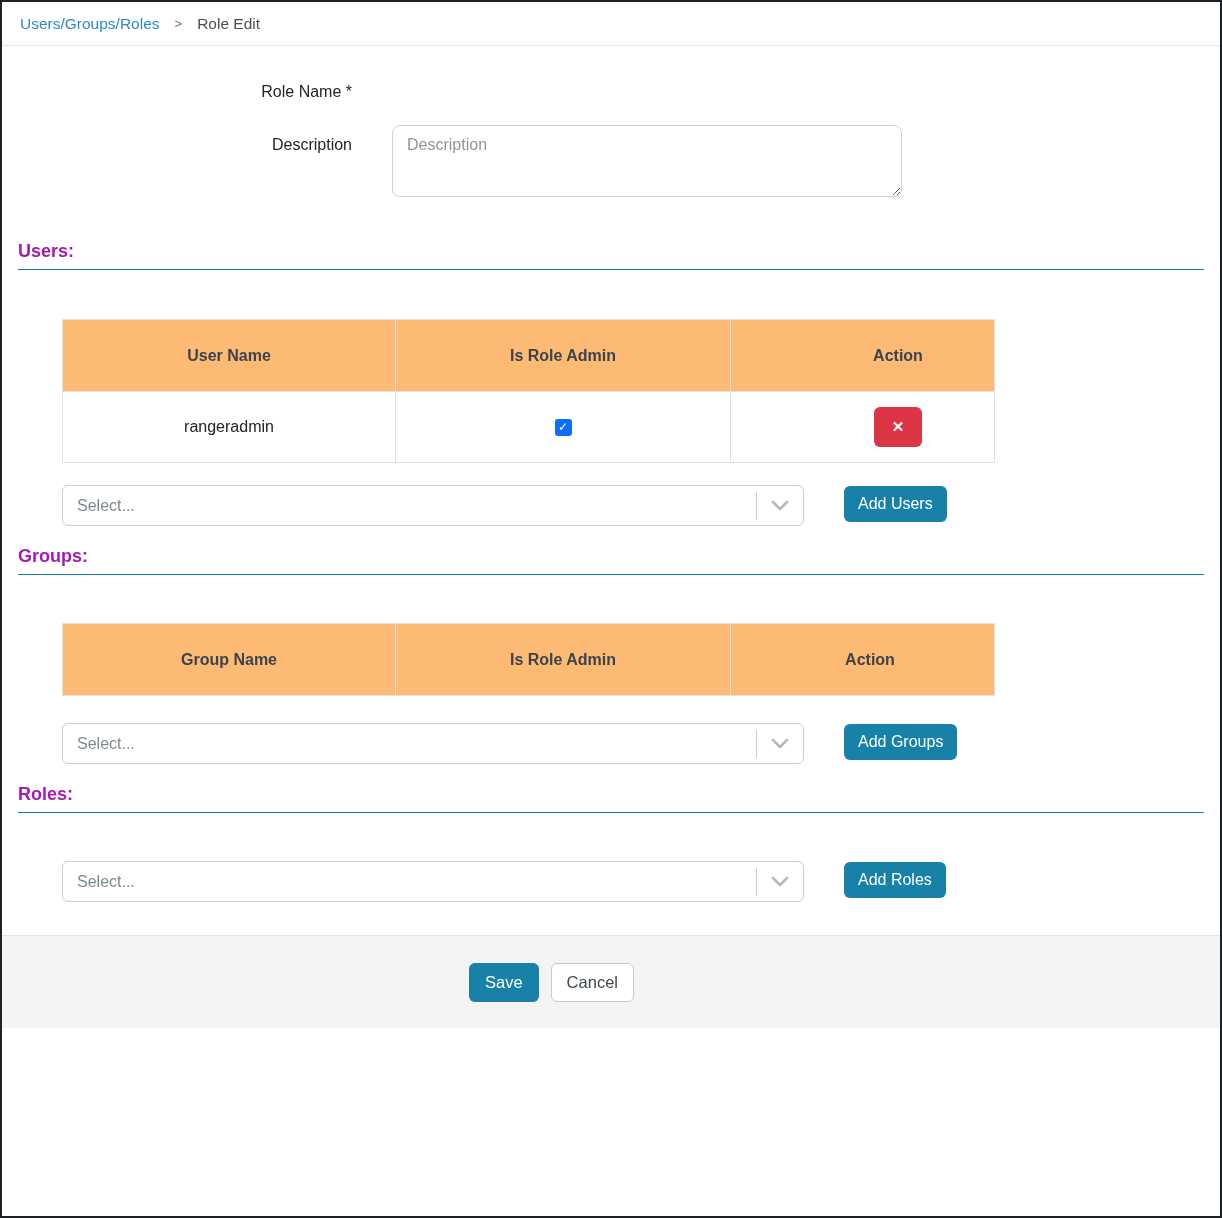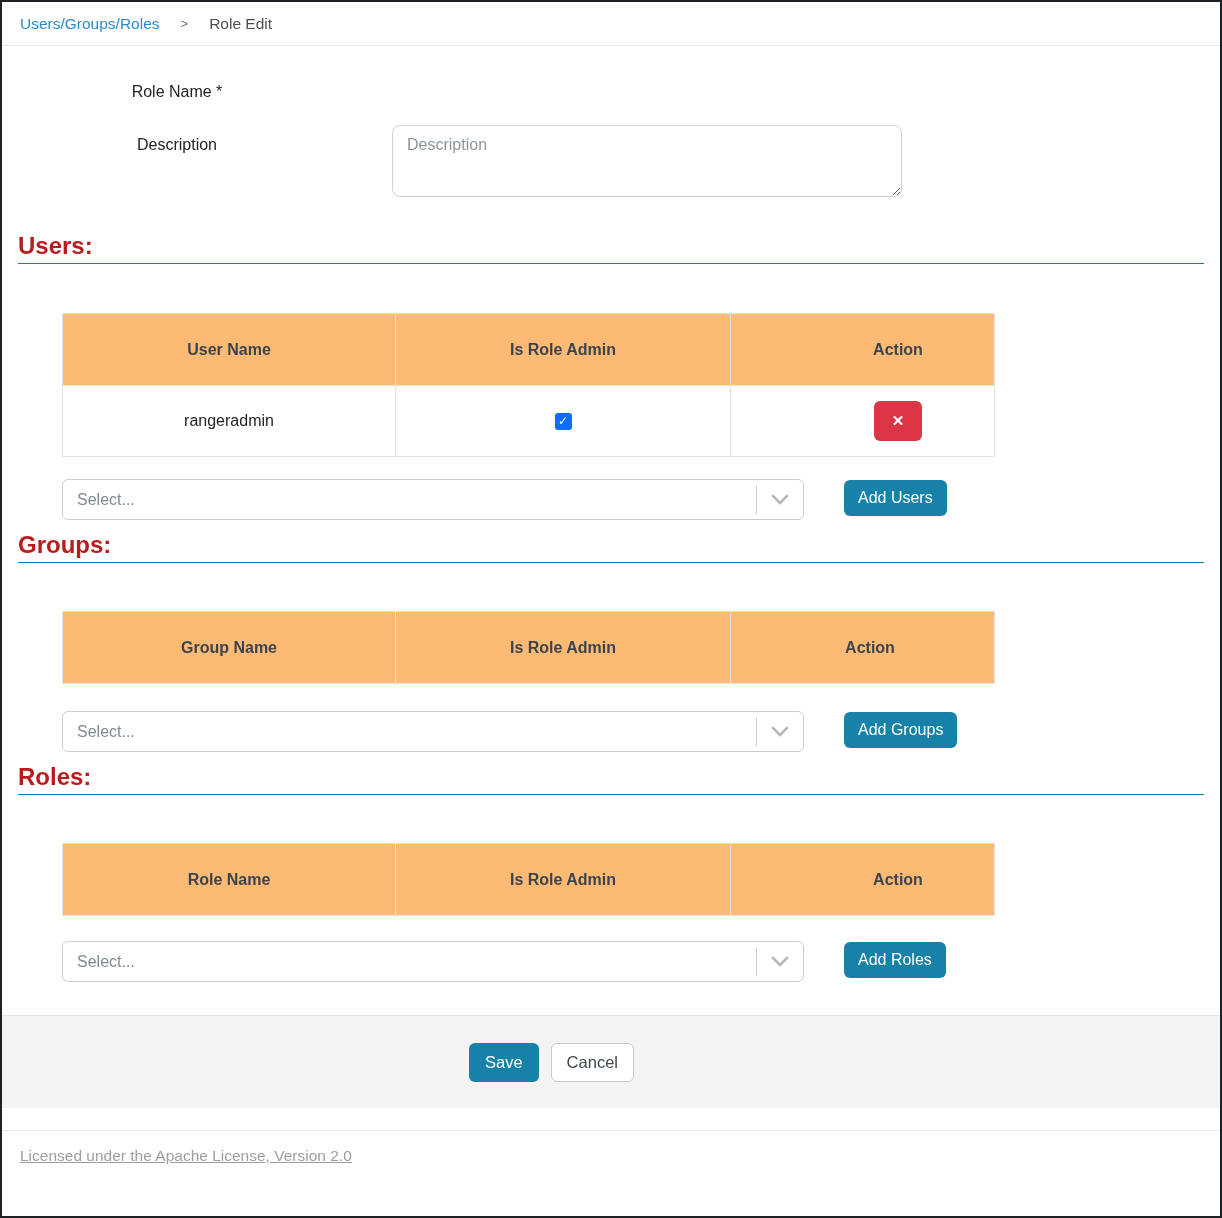--- a/index.html
+++ b/index.html
@@ -34,7 +34,7 @@
   .breadcrumb {
     height: 44px; flex: 0 0 44px;
     display: flex; align-items: center;
-    padding: 0 18px; gap: 21px;
+    padding: 0 18px; gap: 15px;
     border-bottom: 1px solid #e4e7e8;
     font-size: 15.5px; background: #fff;
   }

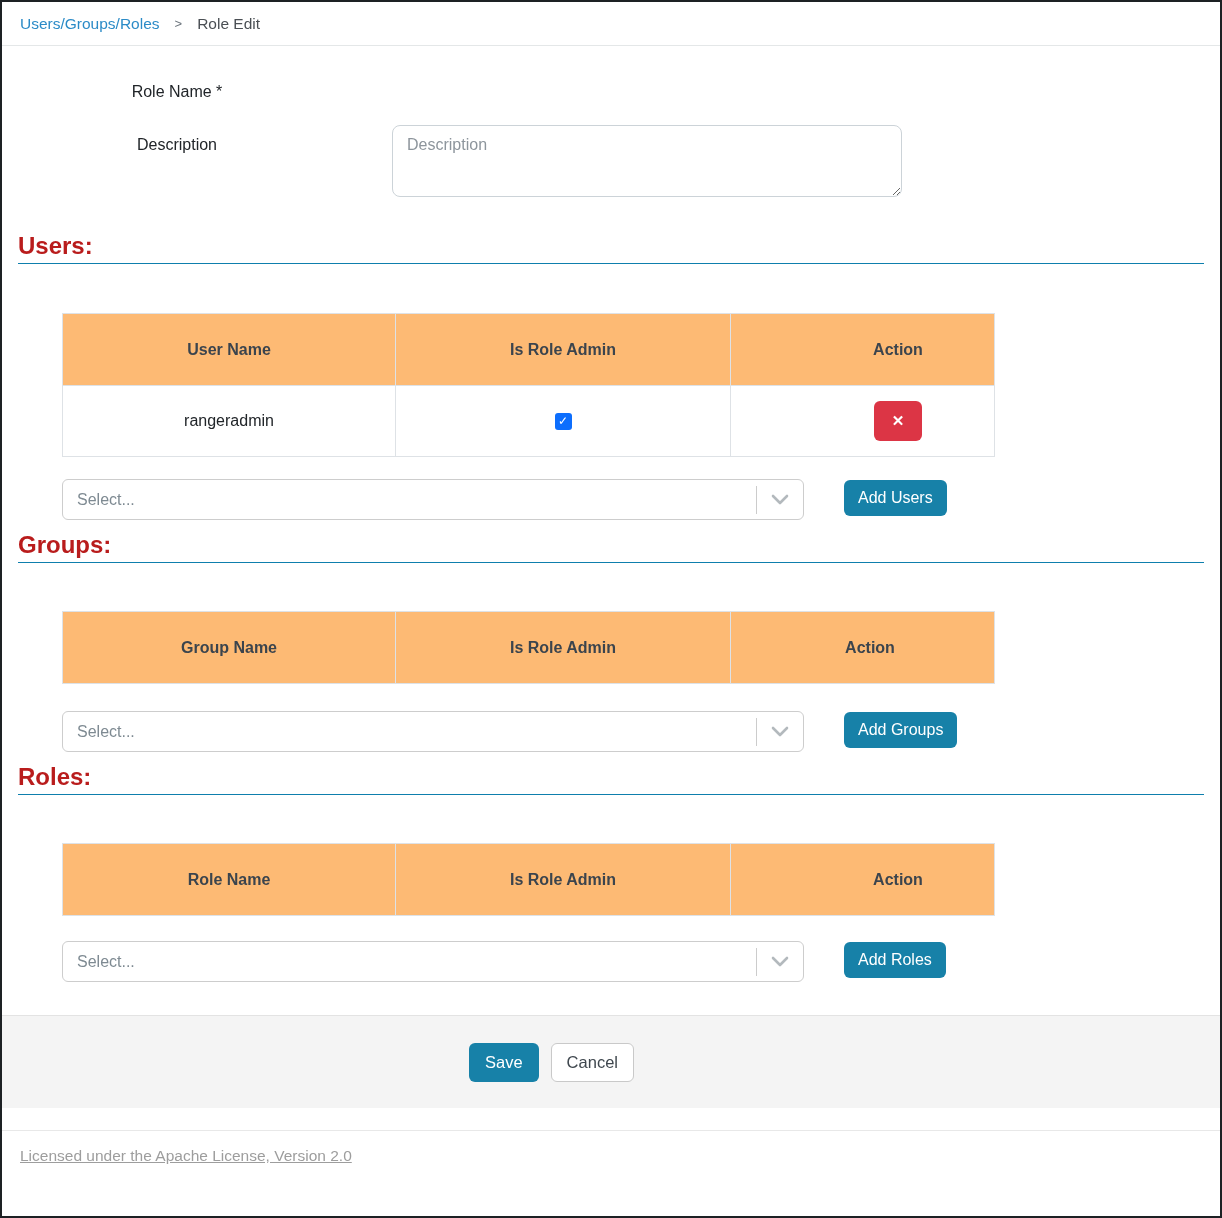--- a/index.html
+++ b/index.html
@@ -46,7 +46,7 @@
   .form-area { padding-top: 25px; }
   .form-row { display: flex; margin-bottom: 24px; }
   .form-label {
-    width: 390px; text-align: center; padding-right: 40px; padding-top: 12px;
+    width: 390px; text-align: right; padding-right: 40px; padding-top: 12px;
     font-size: 16px; color: #212529;
   }
   .form-row.desc .form-label { padding-top: 11px; }

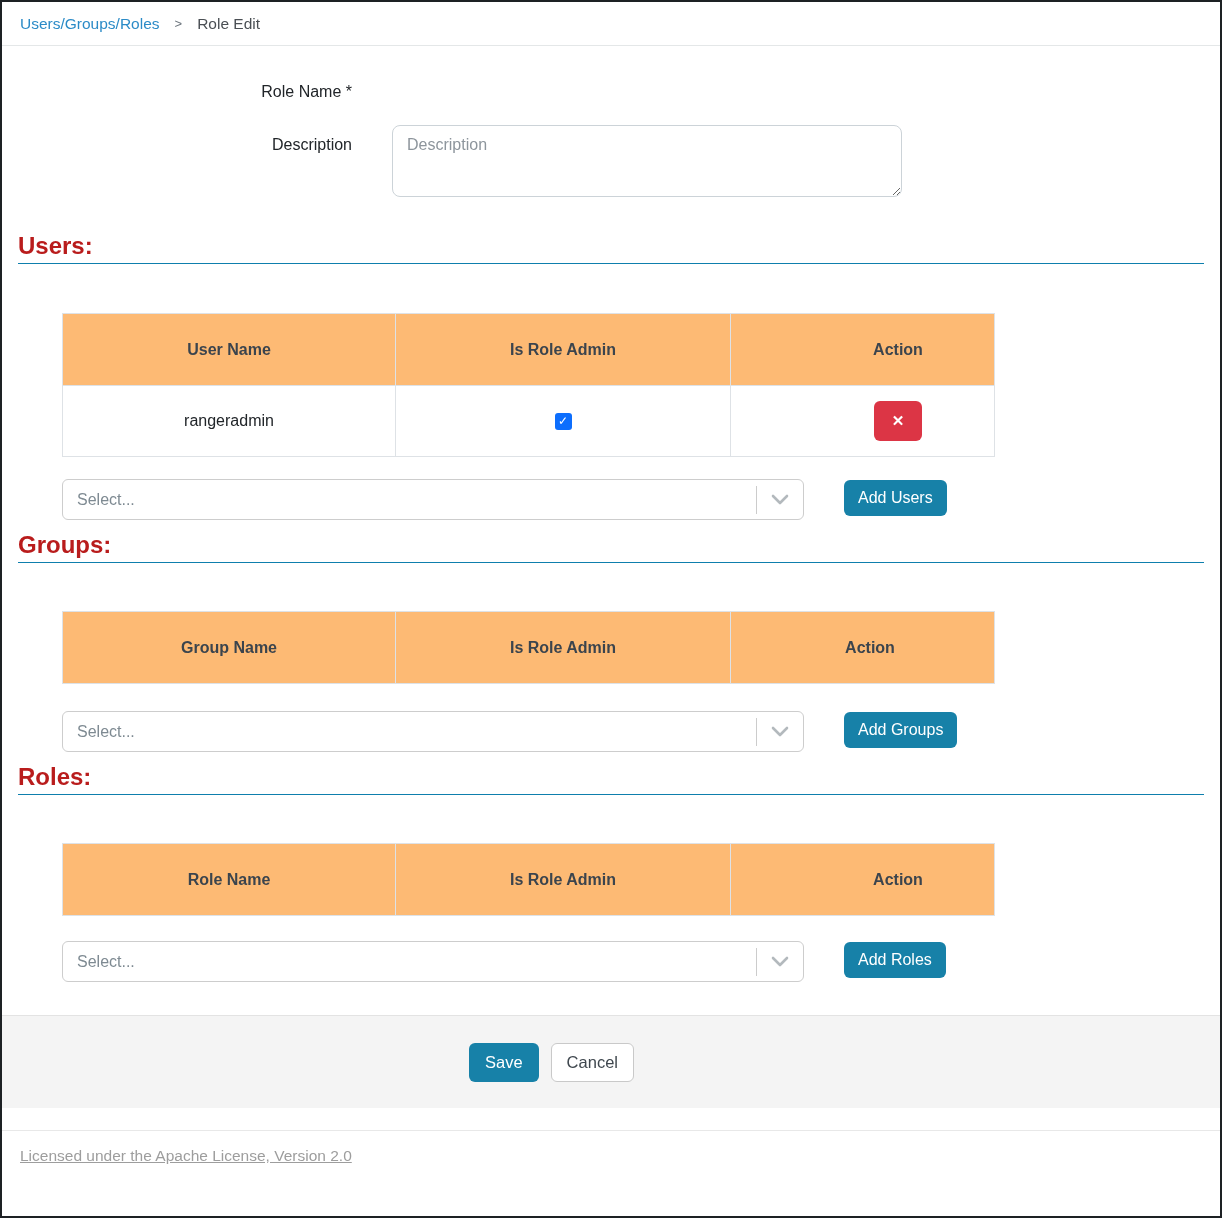--- a/index.html
+++ b/index.html
@@ -77,8 +77,8 @@
   
   .section { margin: 0 16px; }
   .section h2 {
-    margin: 14px 0 0; padding-bottom: 7px;
-    font-size: 24px; line-height: 21px; font-weight: bold; color: #b91c1c;
+    margin: 20px 0 0; padding-bottom: 7px;
+    font-size: 18px; line-height: 21px; font-weight: bold; color: #a21caf;
     border-bottom: 1px solid var(--heading_underline, #0e7fad);
   }
   .section-body { margin-left: 44px; }

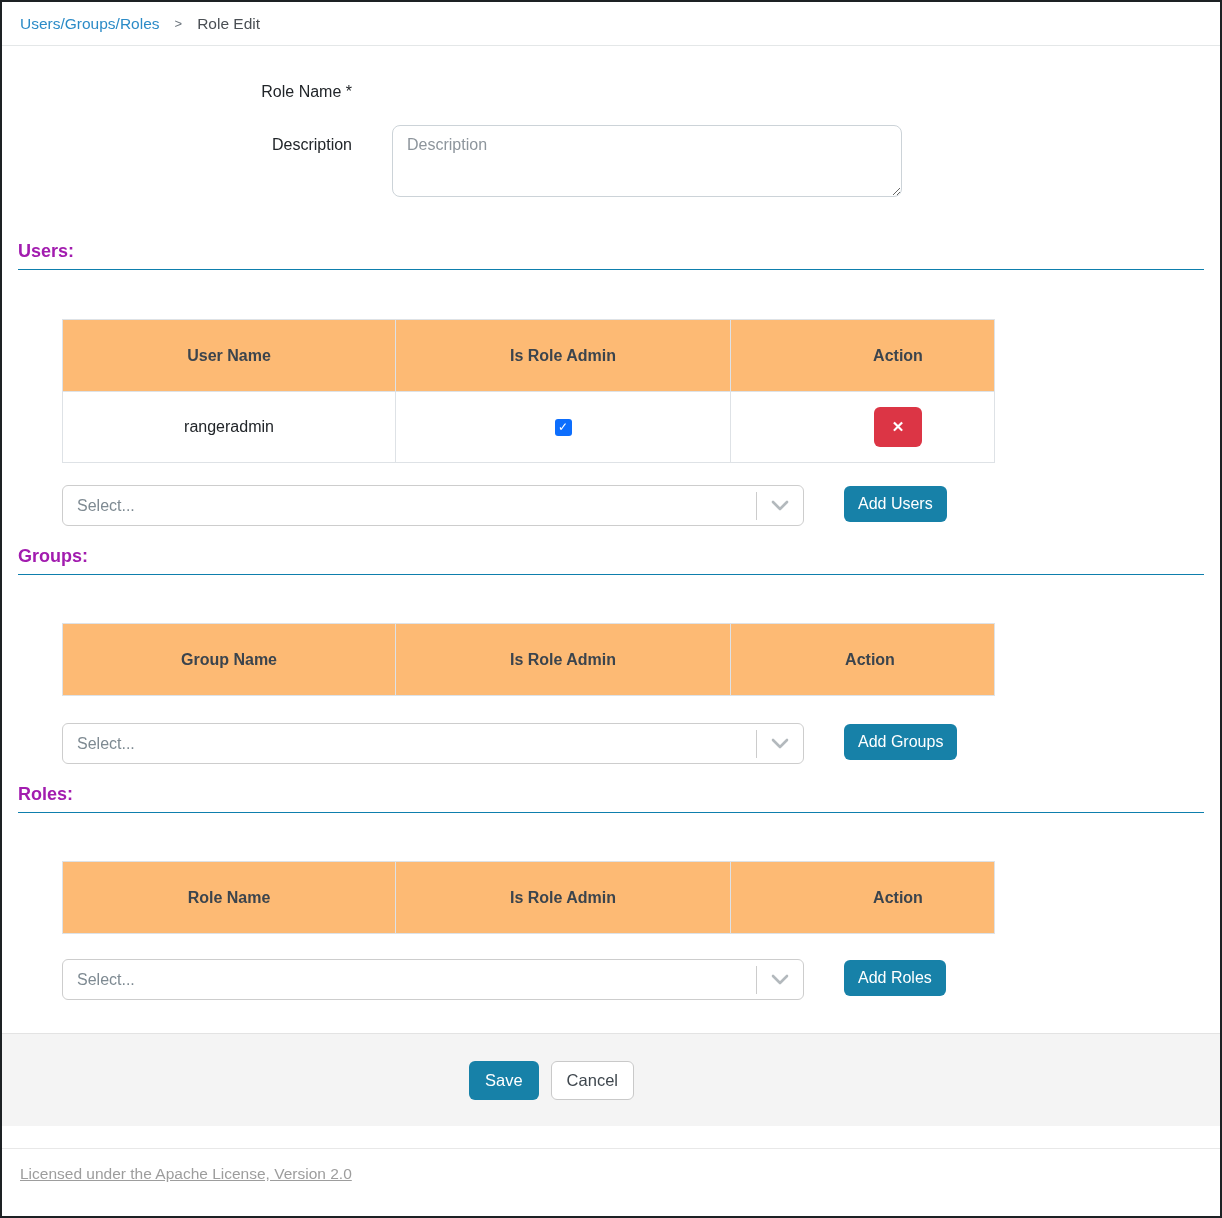--- a/index.html
+++ b/index.html
@@ -263,20 +263,6 @@
   <div class="section">
     <h2>Roles:</h2>
     <div class="section-body other-table">
-      <table class="role-table">
-        <colgroup>
-            <col style="width:333px">
-            <col style="width:335px">
-            <col style="width:264px">
-          </colgroup>
-        <thead>
-          <tr>
-            <th>Role Name</th>
-            <th>Is Role Admin</th>
-            <th class="action-offset">Action</th>
-          </tr>
-        </thead>
-      </table>
       <div class="select-row roles">
         <div class="select-control">
           <span>Select...</span>

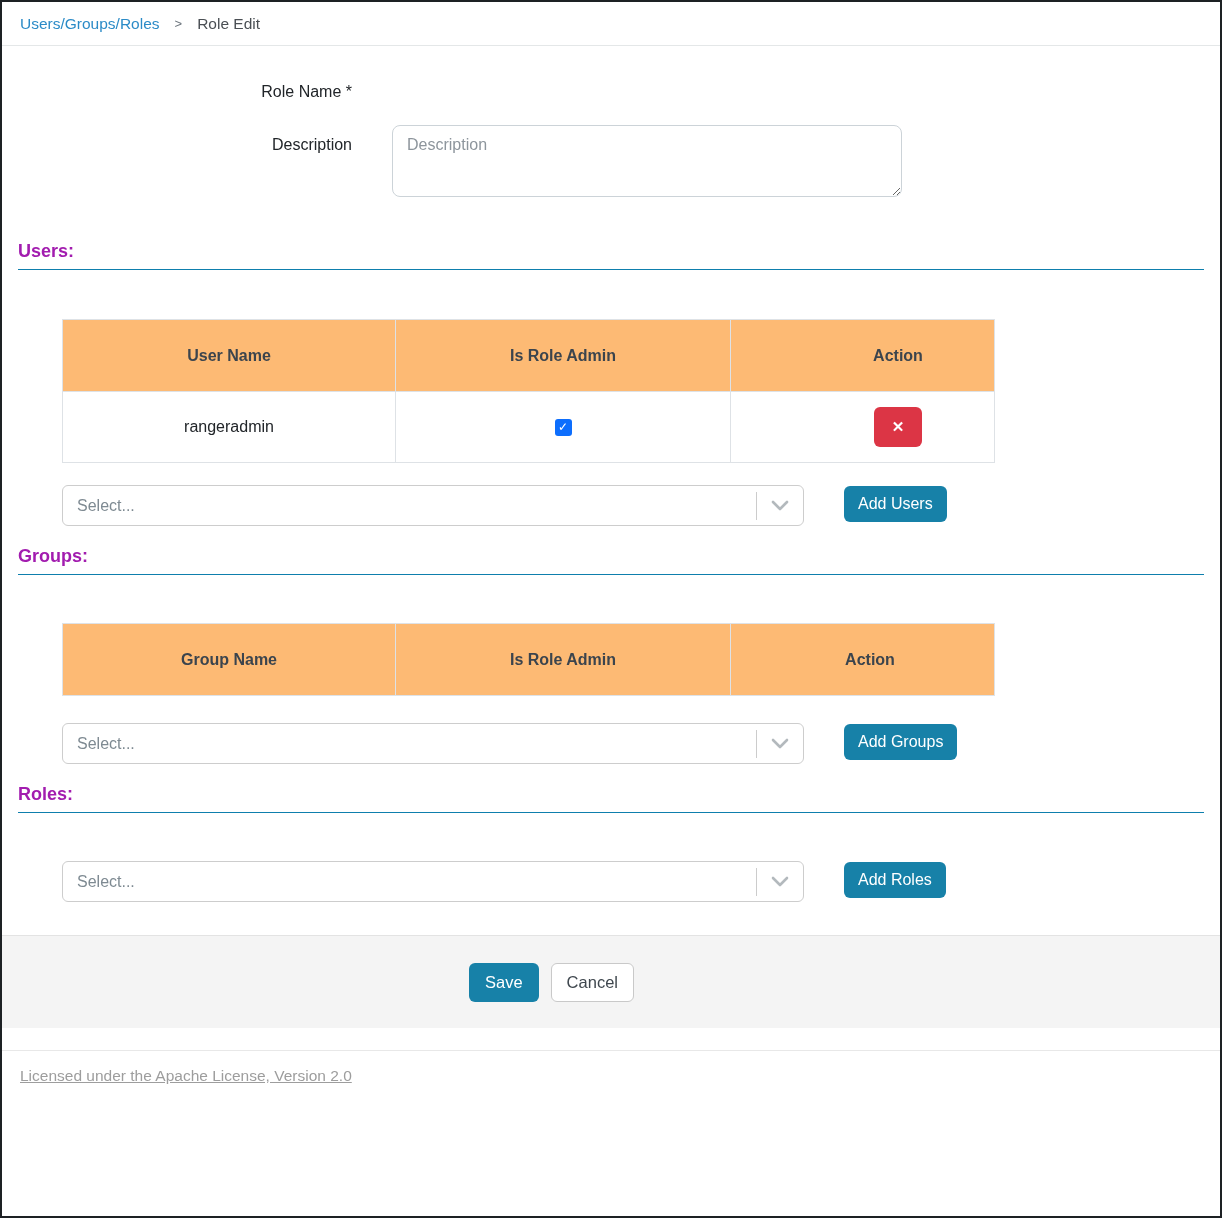--- a/index.html
+++ b/index.html
@@ -285,10 +285,6 @@
     <button class="cancel-btn">Cancel</button>
   </div>
 
-  <div class="footer">
-    <hr>
-    <a class="license-link">Licensed under the Apache License, Version 2.0</a>
-  </div>
 
 </div>
 

